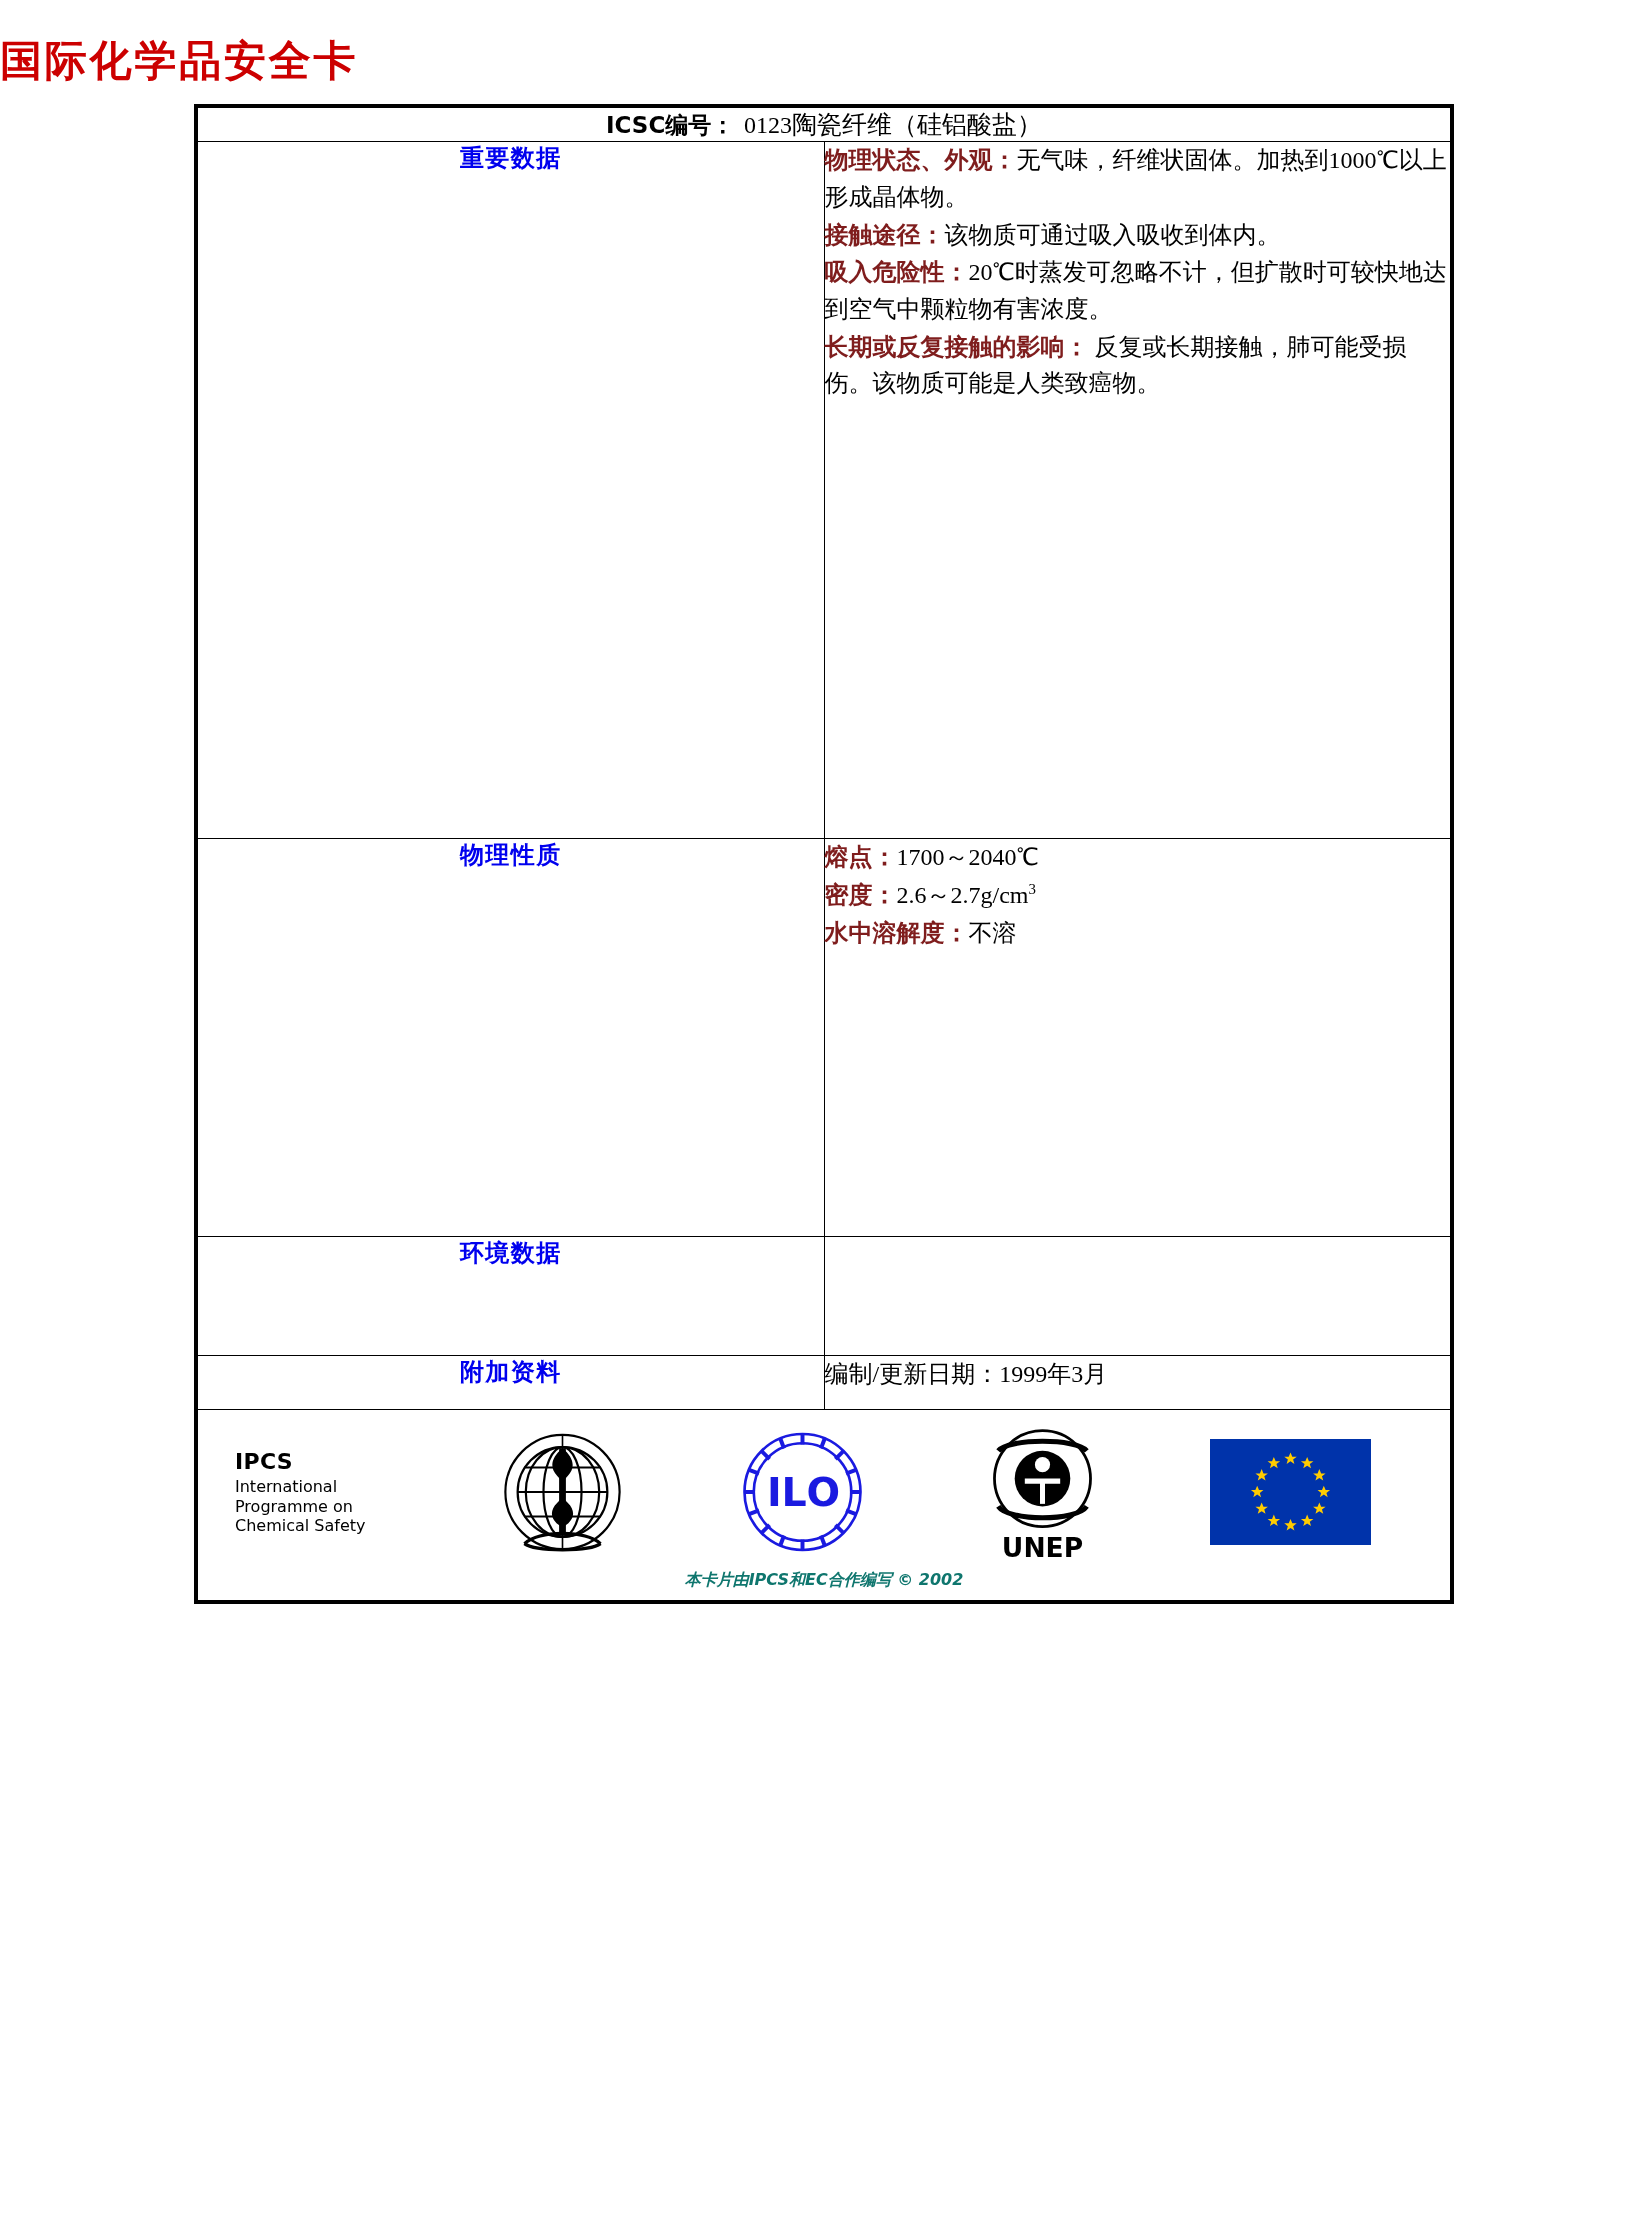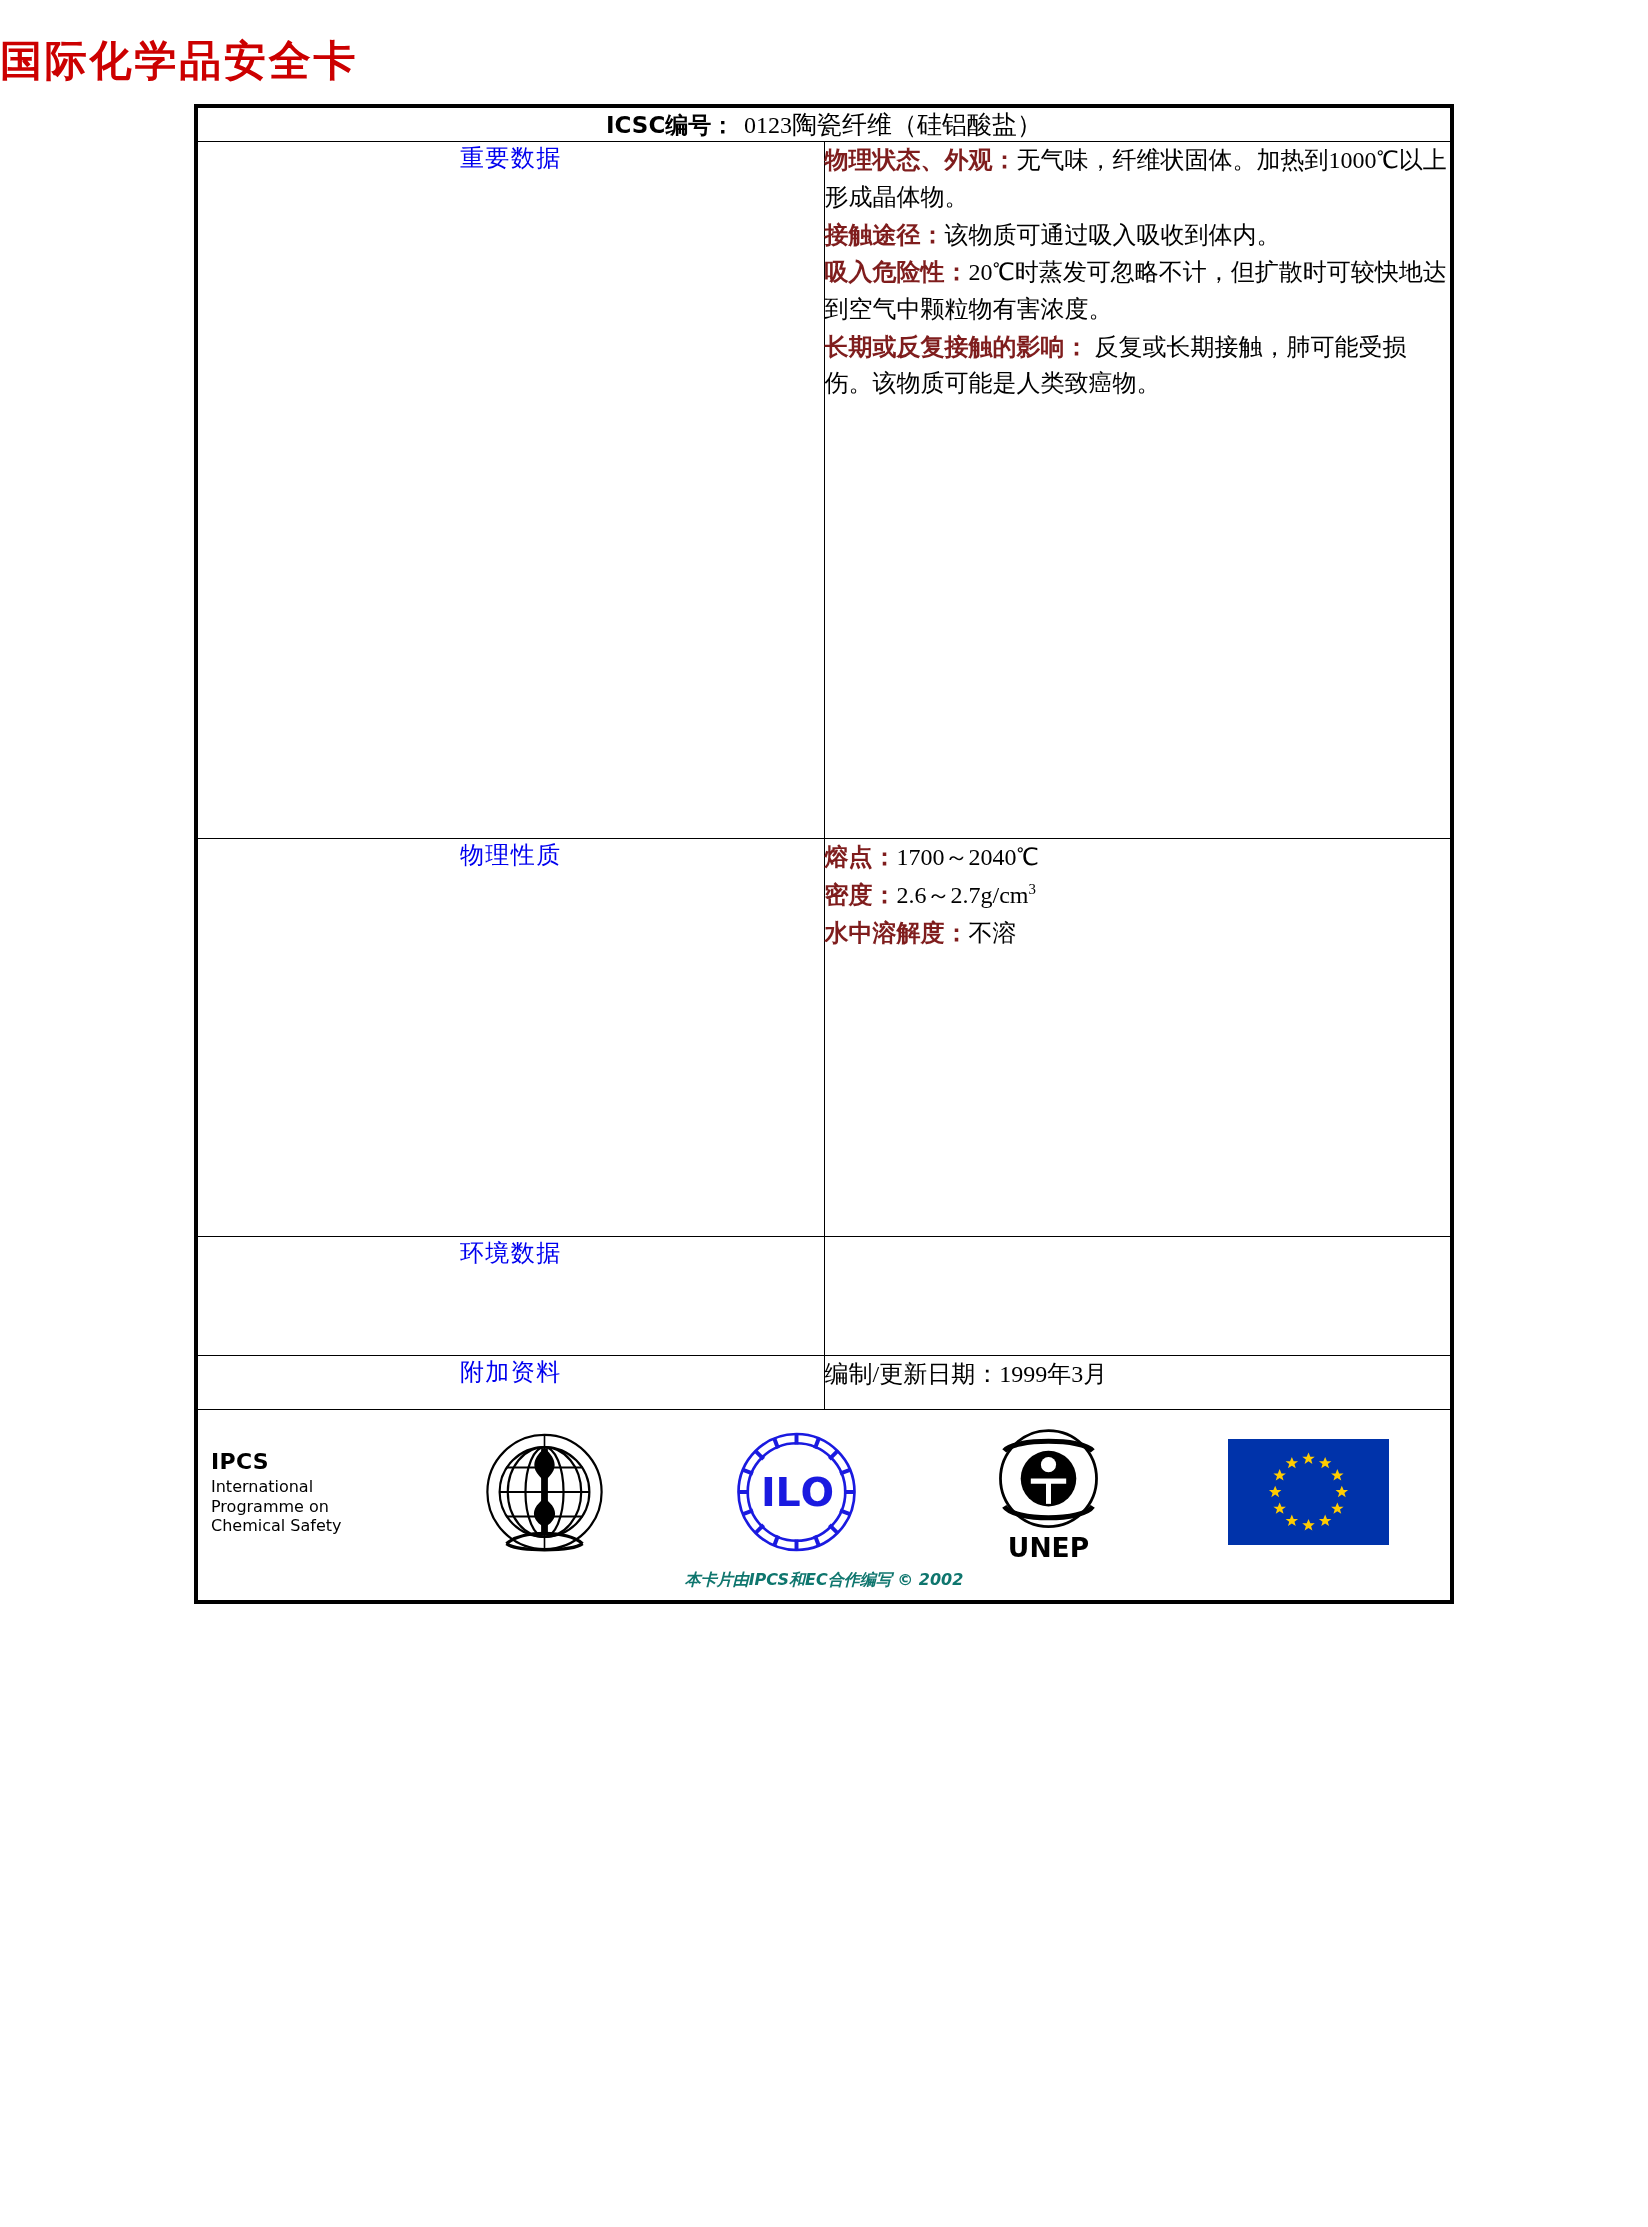--- a/index.html
+++ b/index.html
@@ -92,7 +92,7 @@
     vertical-align: middle;
     color: #0000ee;
     font-family: "DejaVu Sans", sans-serif;
-    font-weight: normal;
+    font-weight: bold;
     font-size: 24px;
     letter-spacing: 1.4px;
   }

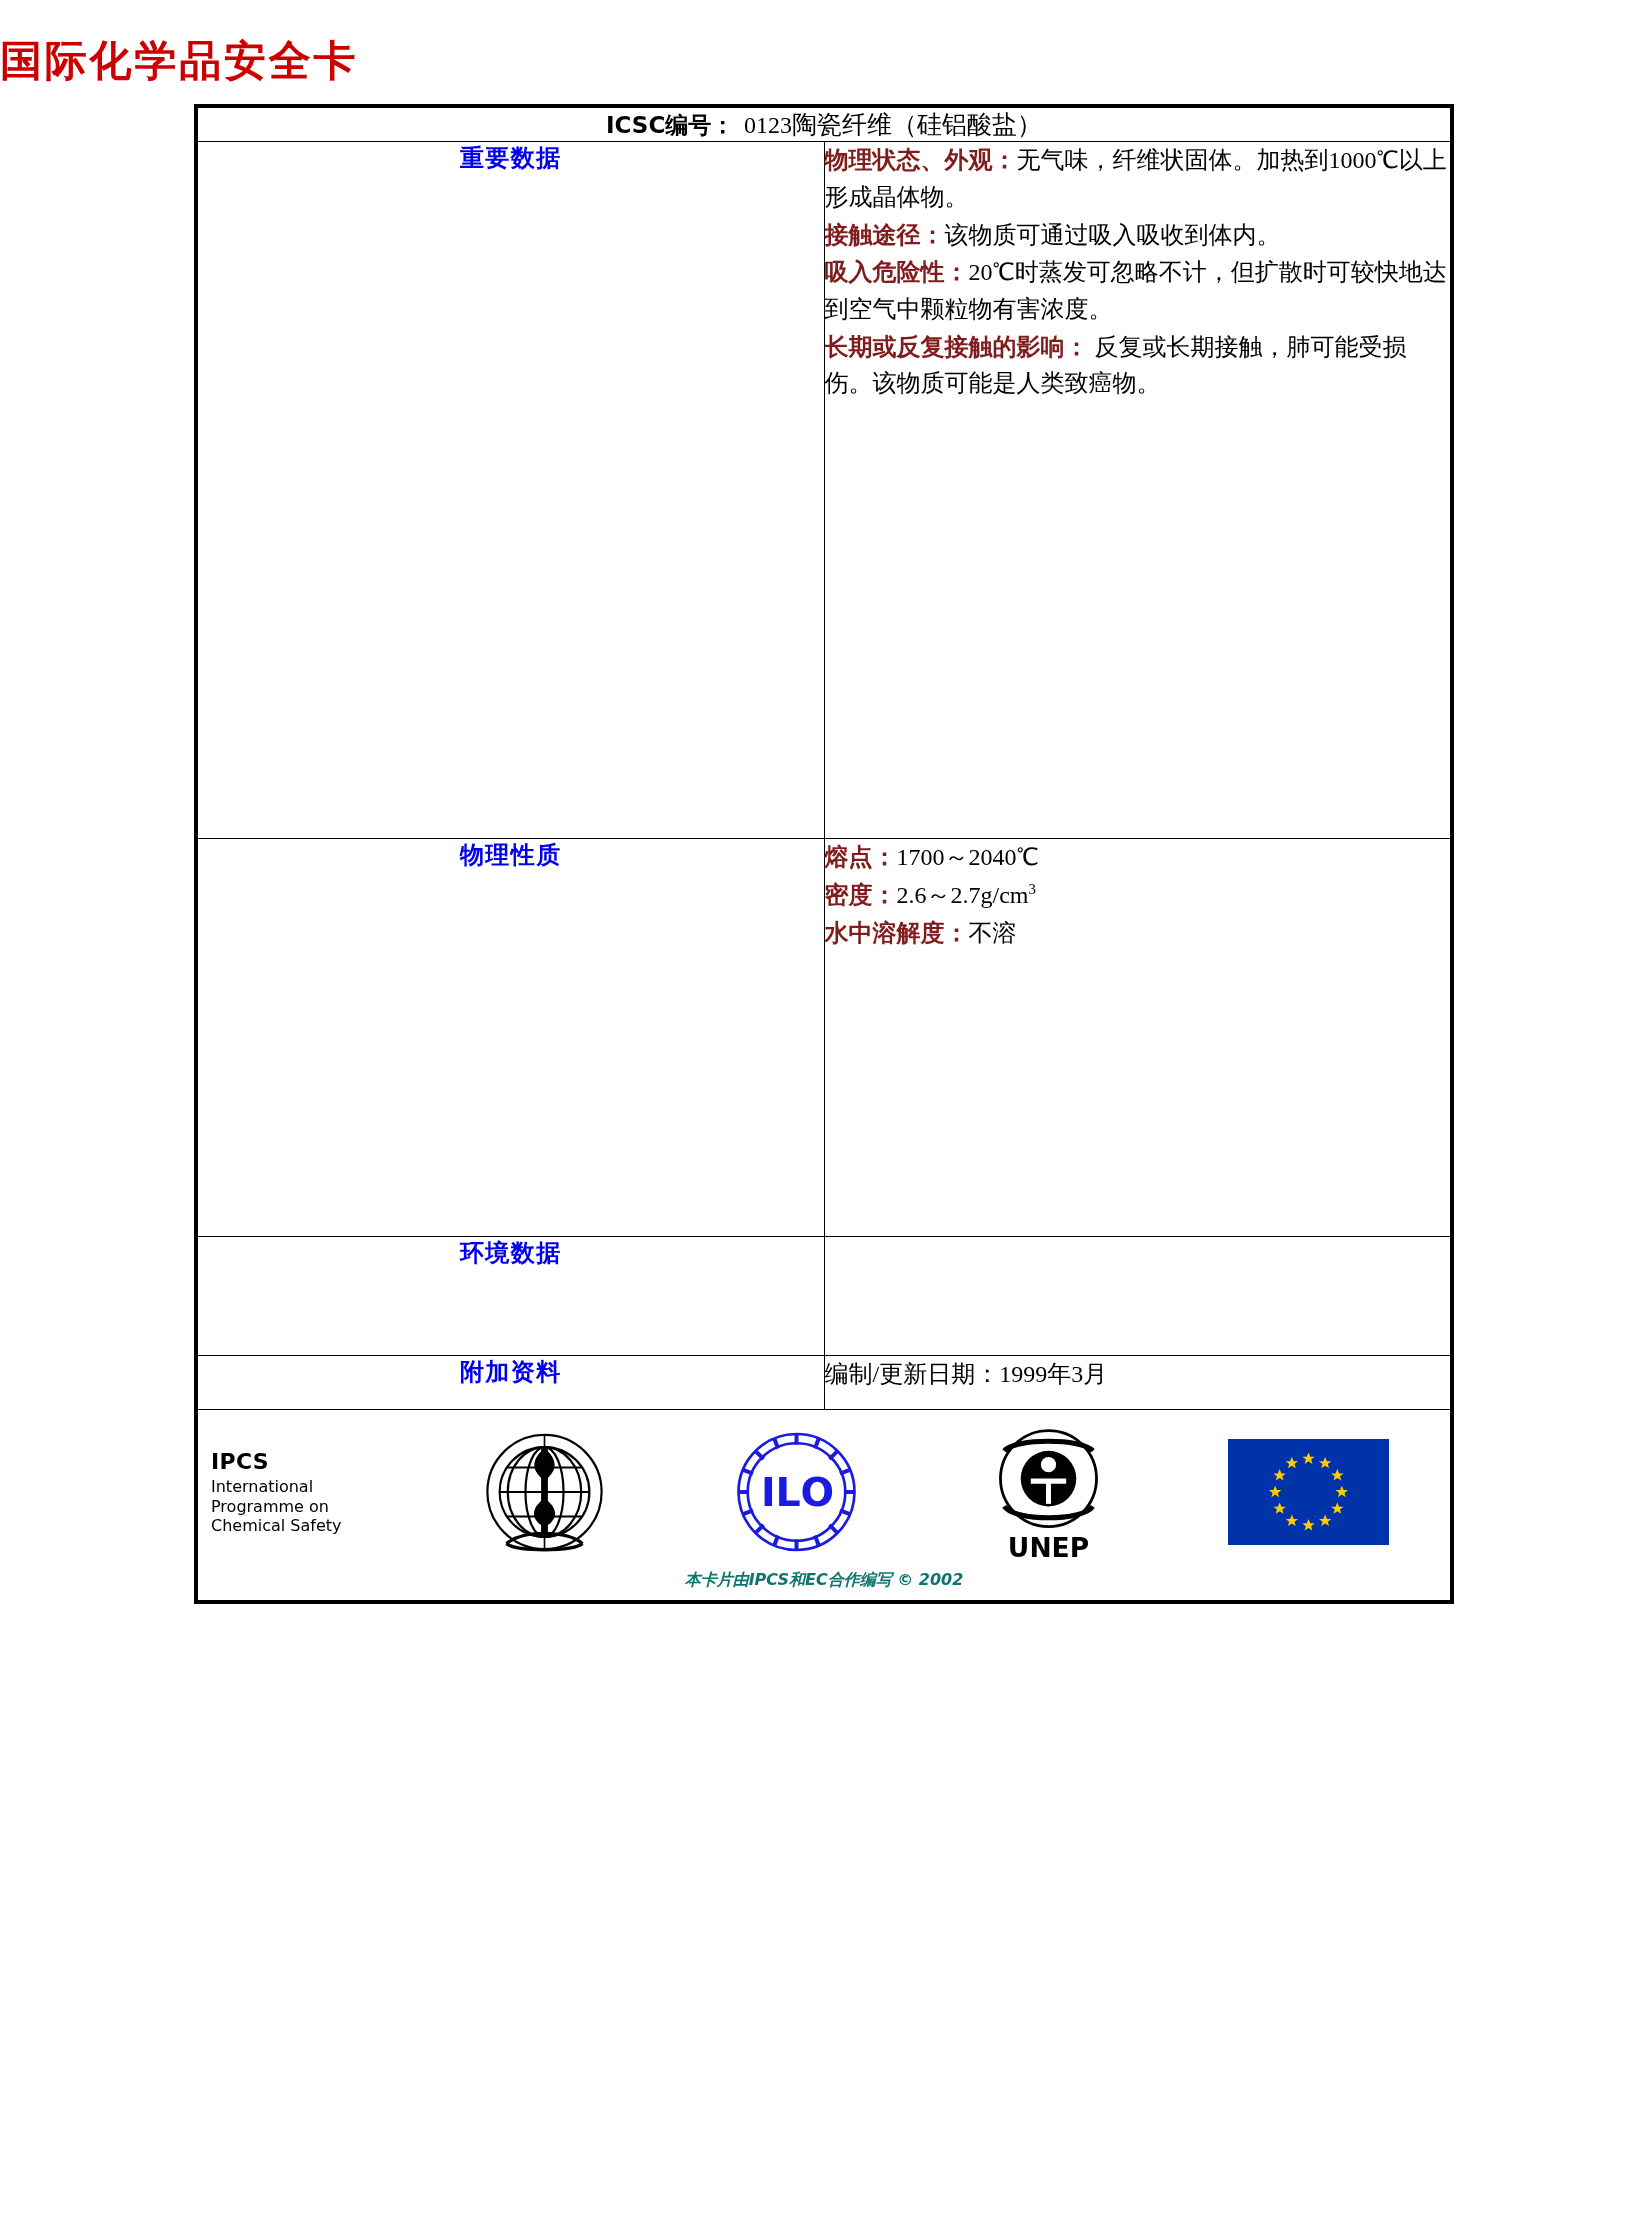--- a/index.html
+++ b/index.html
@@ -134,7 +134,7 @@
     display: flex;
     align-items: center;
     height: 164px;
-    padding: 0 6px;
+    padding: 0 30px;
     box-sizing: border-box;
   }
   .ipcs-block {

